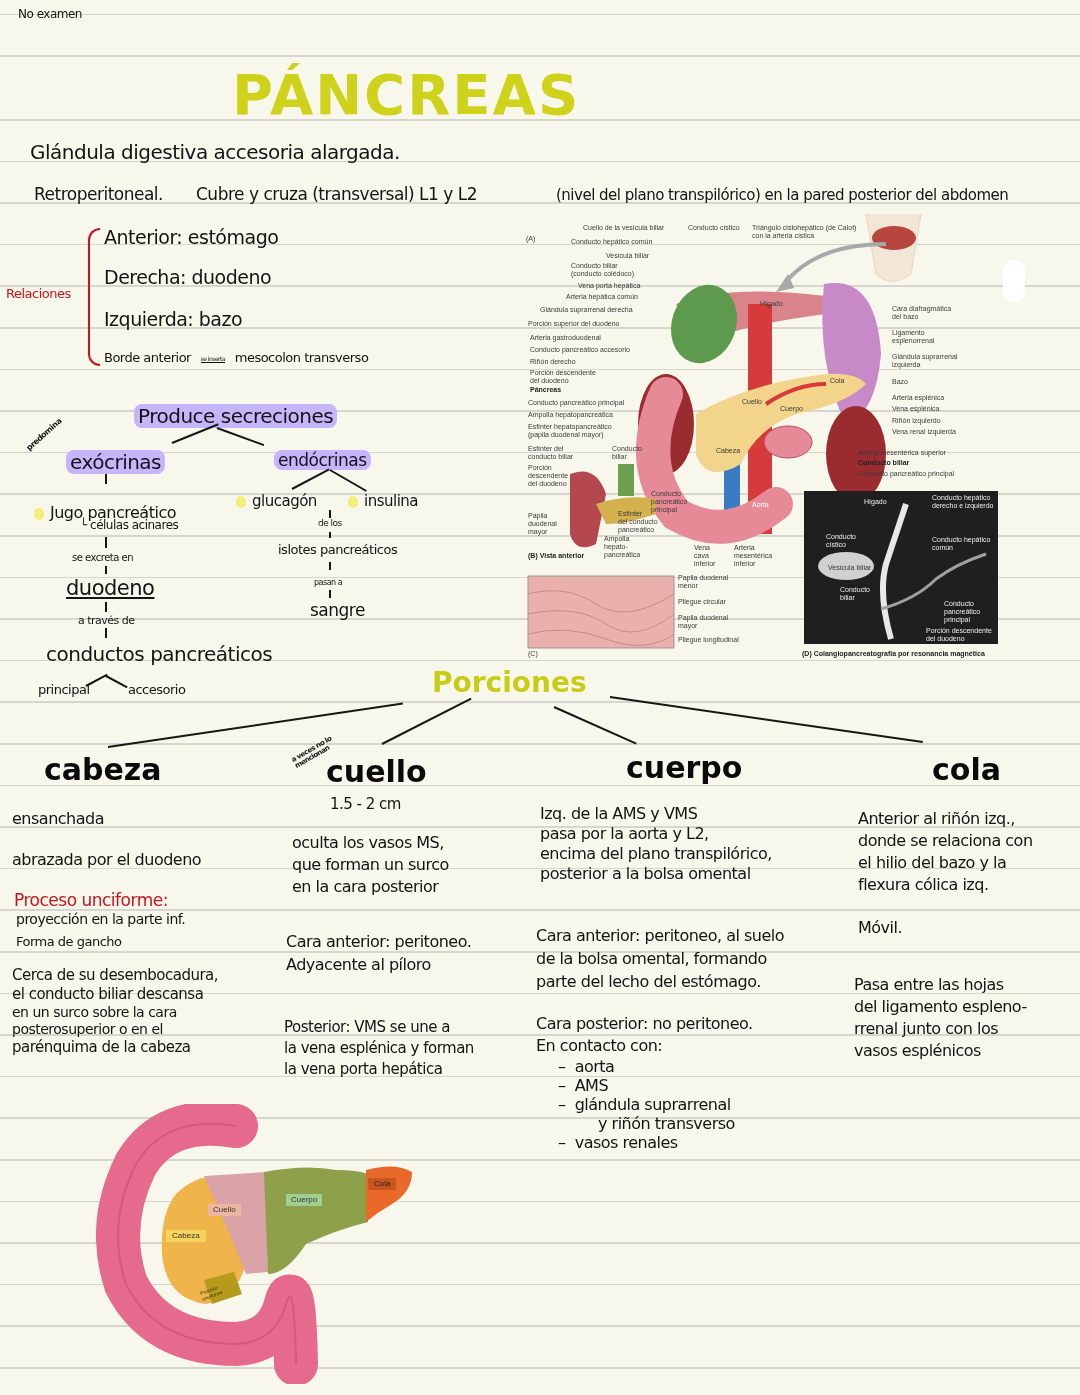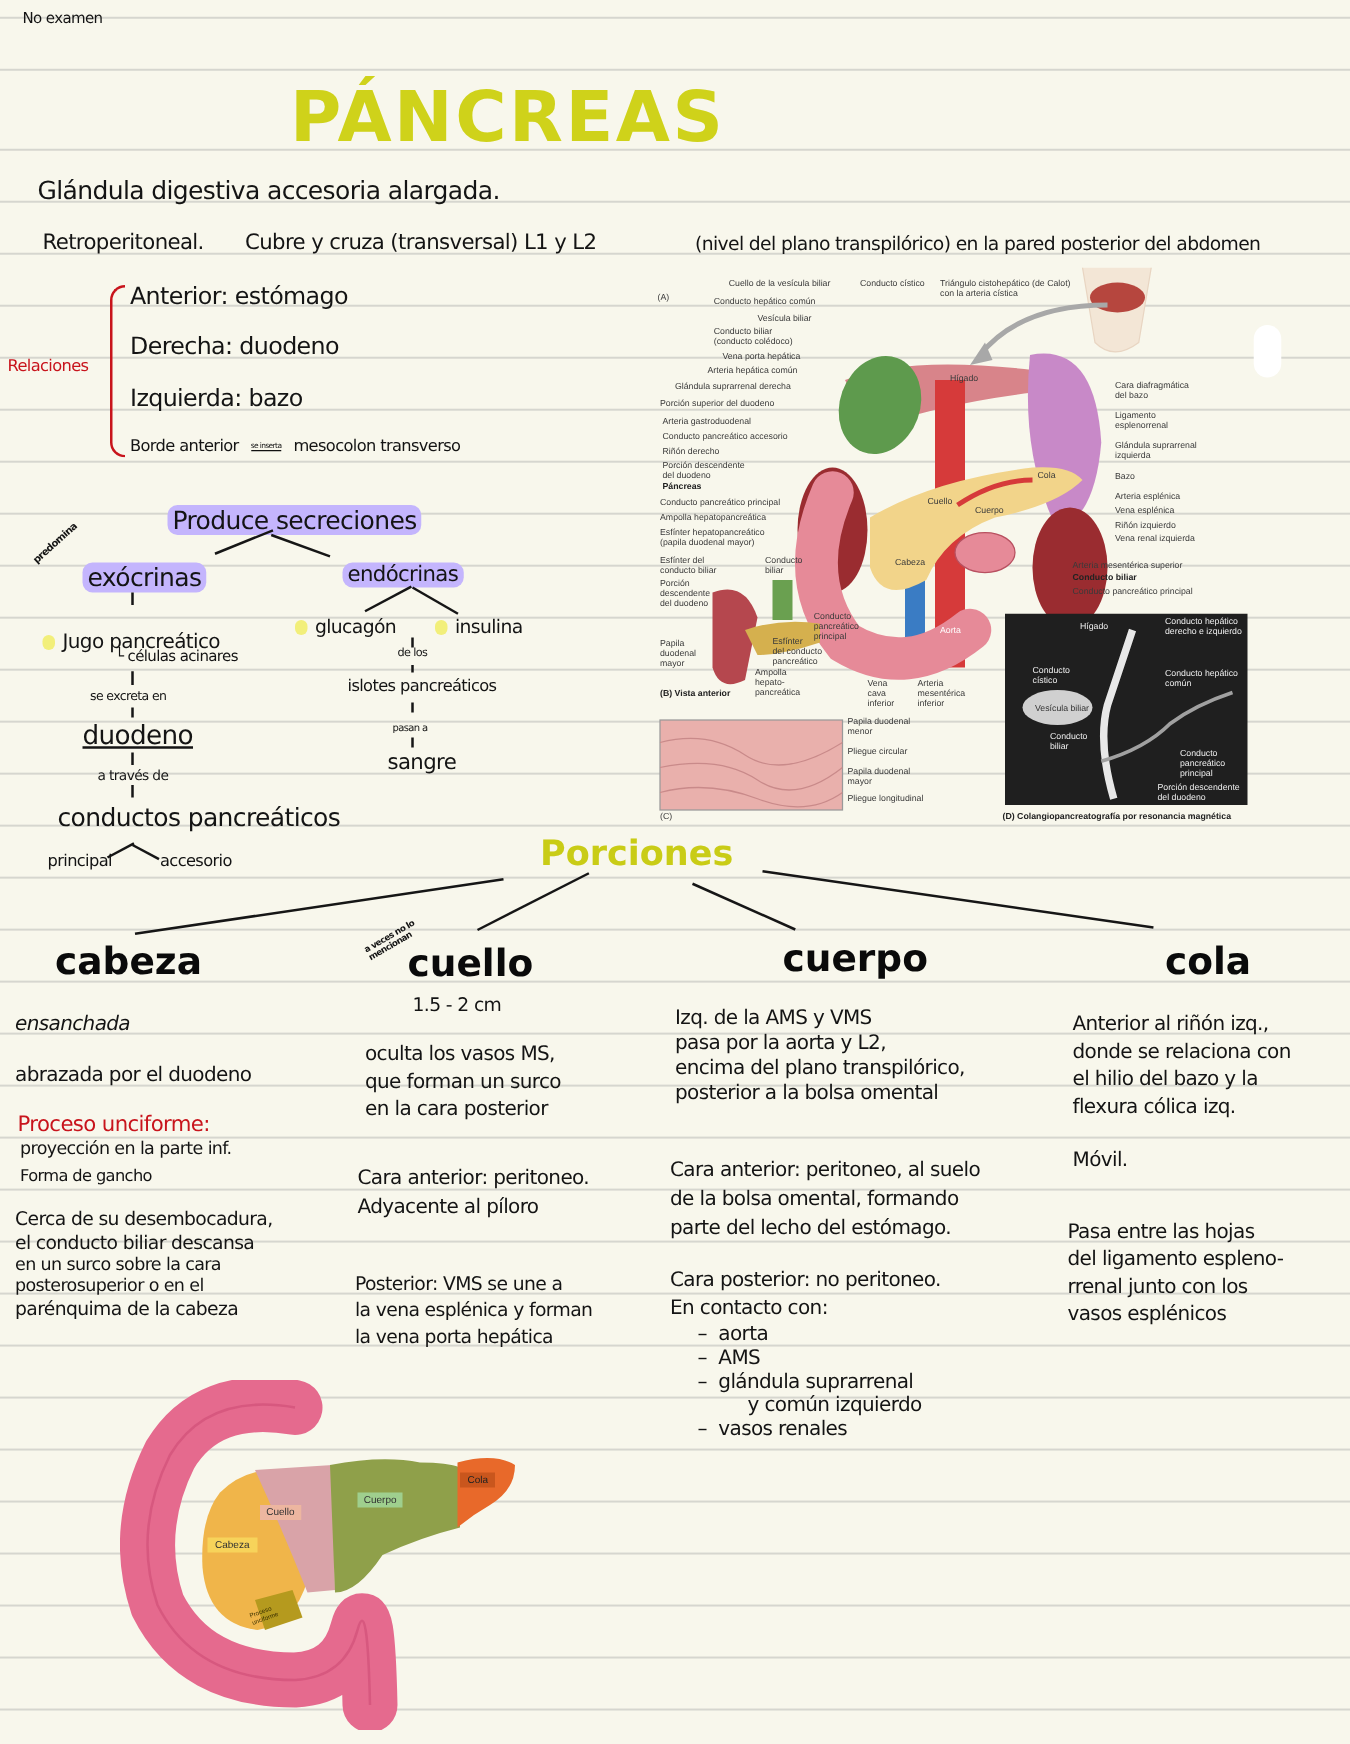--- a/index.html
+++ b/index.html
@@ -65,7 +65,7 @@
 <div class="abs hand" style="left:66px;top:450px;font-size:20px;"><span class="hl">exócrinas</span></div>
 <div class="vline" style="left:105px;top:474px;height:10px;"></div>
 <div class="abs hand" style="left:34px;top:490px;font-size:16px;margin-top:13px;"><span class="dot"></span><span>Jugo pancreático</span></div>
-<div class="abs hand" style="left:92px;top:518px;font-size:12px;">└ <span>células acinares</span></div>
+<div class="abs hand" style="left:80px;top:518px;font-size:12px;">└ <span>células acinares</span></div>
 <div class="vline" style="left:105px;top:537px;height:11px;"></div>
 <div class="abs hand" style="left:72px;top:552px;font-size:10px;">se excreta en</div>
 <div class="vline" style="left:105px;top:566px;height:8px;"></div>

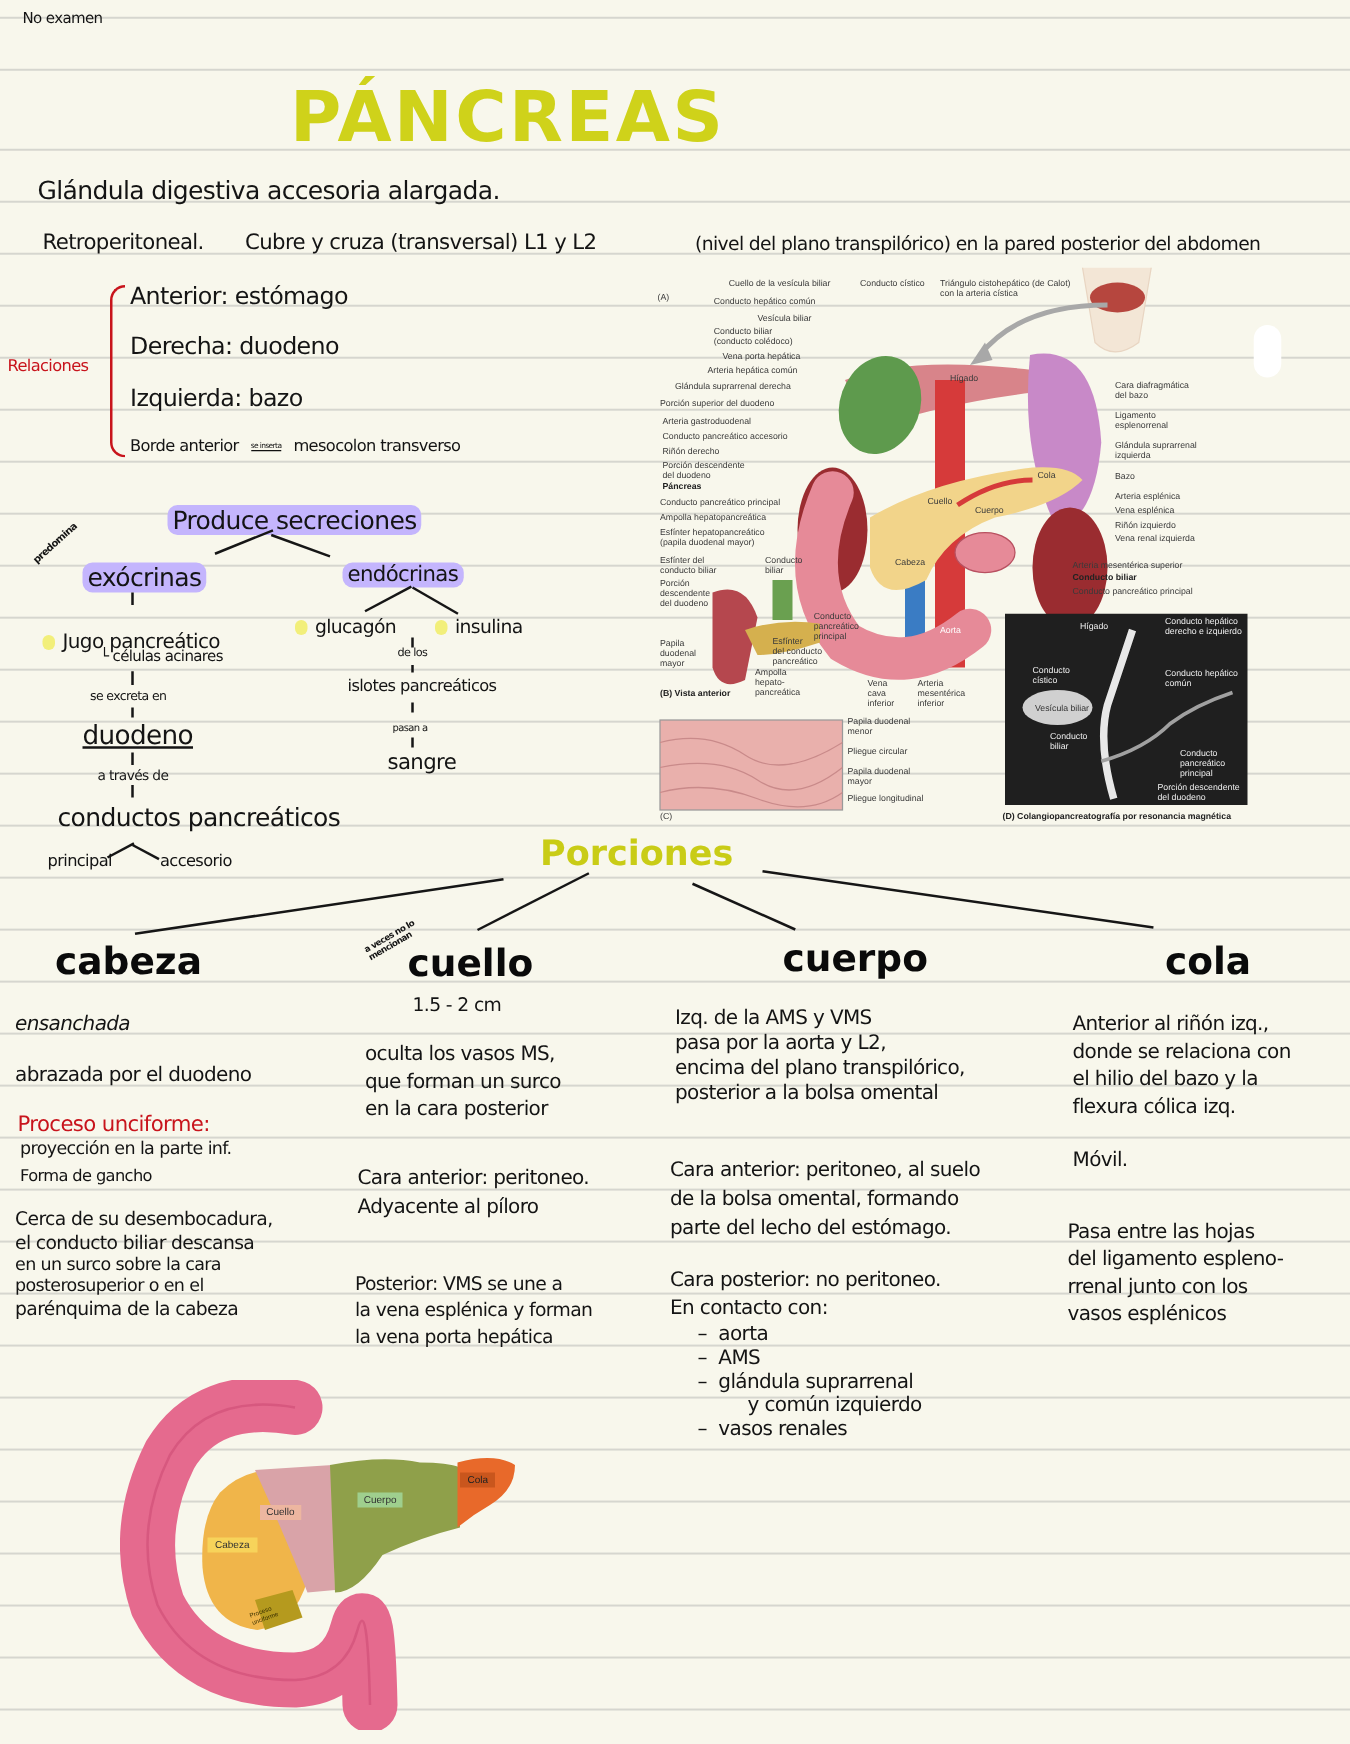--- a/index.html
+++ b/index.html
@@ -244,7 +244,7 @@
 <div class="line" style="left:610px;top:696px;width:316px;transform:rotate(8.2deg);"></div>
 
 <div class="abs heading-portion" style="left:44px;top:752px;">cabeza</div>
-<div class="abs hand body-txt" style="left:12px;top:808px;font-style:italic;">ensanchada</div>
+<div class="abs hand body-txt" style="left:12px;top:808px;">ensanchada</div>
 <div class="abs hand body-txt" style="left:12px;top:849px;text-align:center;">abrazada por el duodeno</div>
 <div class="abs hand red body-txt" style="left:14px;top:890px;font-size:17px;">Proceso unciforme:</div>
 <div class="abs hand" style="left:16px;top:911px;font-size:14px;">proyección en la parte inf.</div>

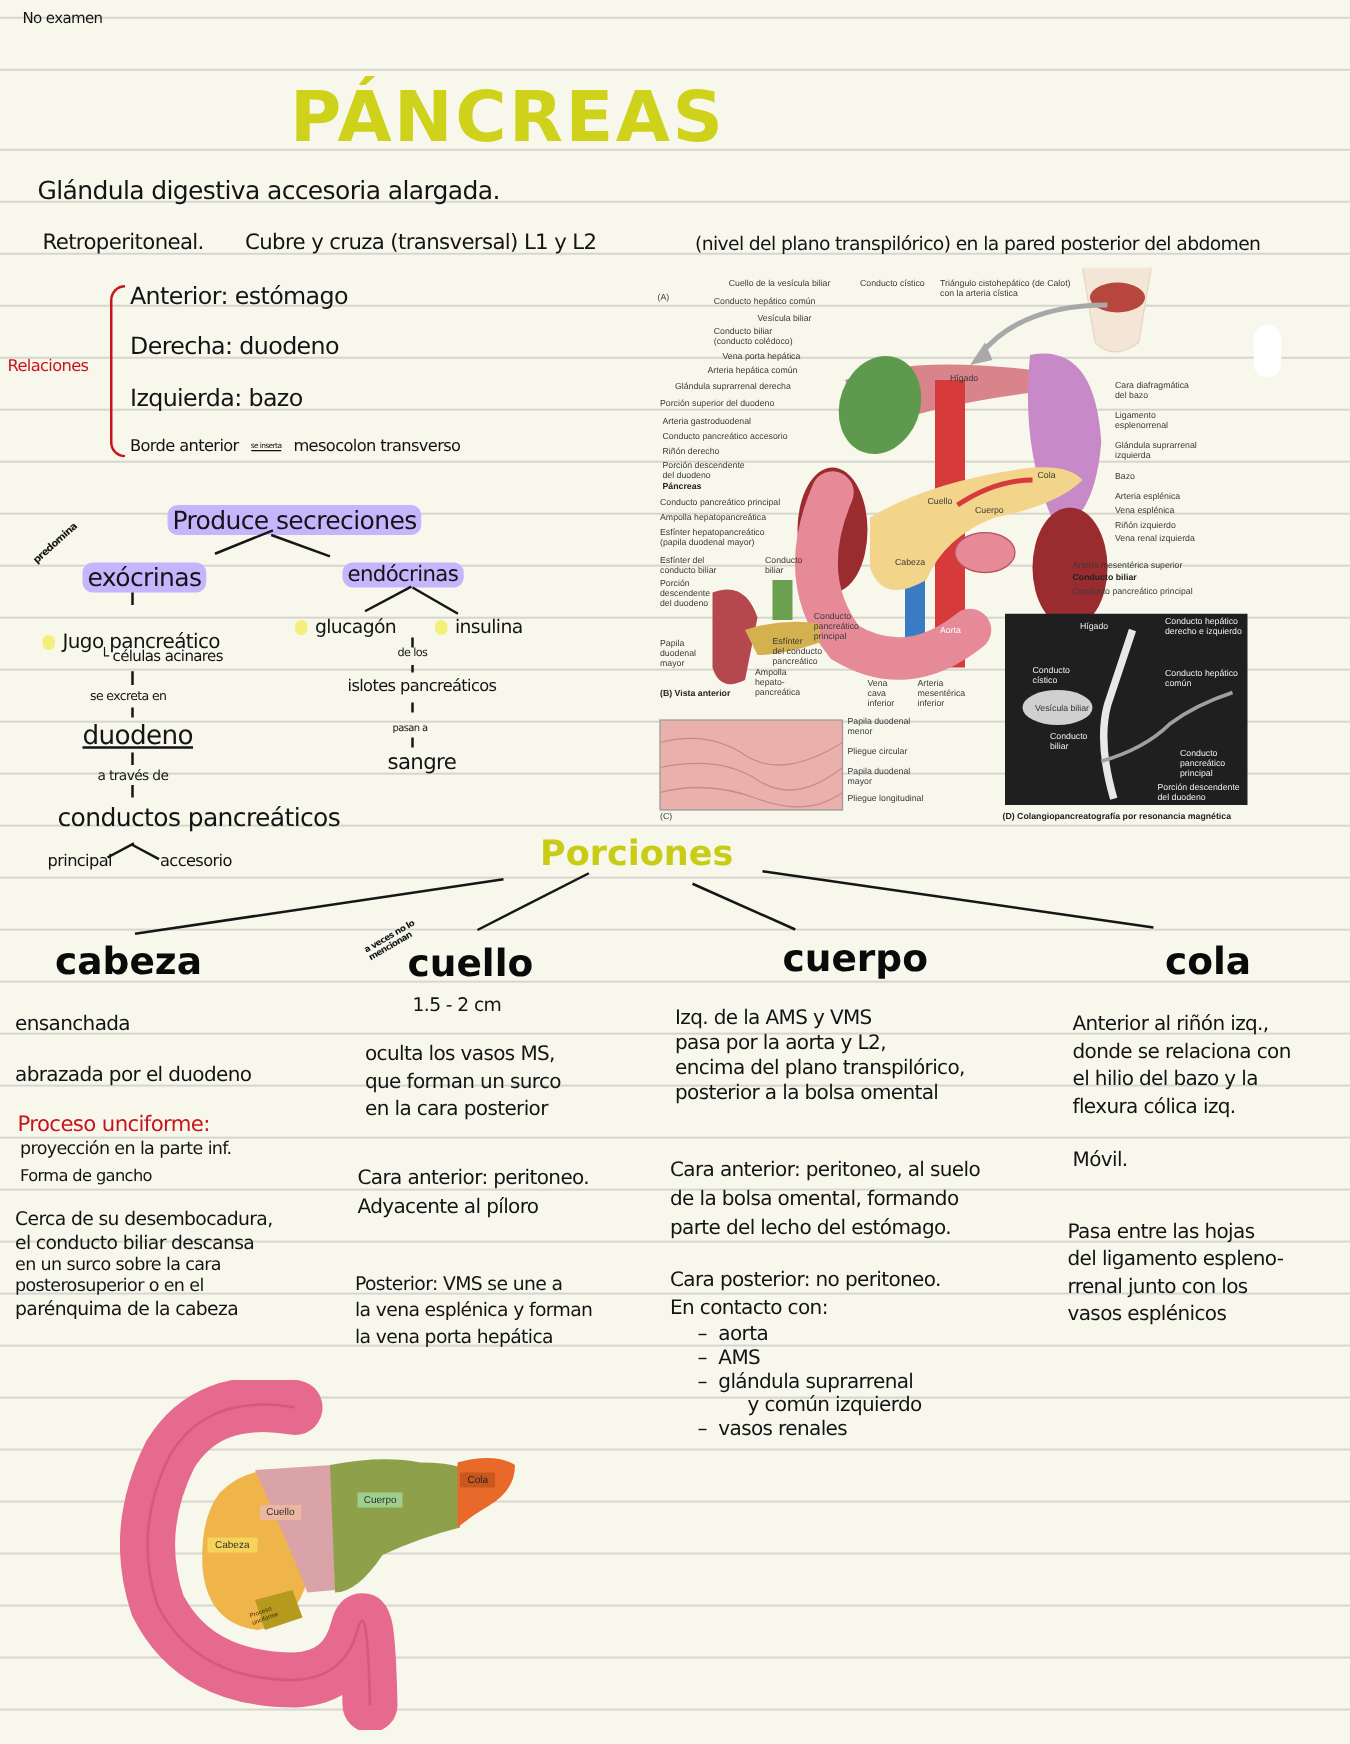--- a/index.html
+++ b/index.html
@@ -295,7 +295,7 @@
   <div>–&nbsp;&nbsp;<span>aorta</span></div>
   <div>–&nbsp;&nbsp;<span>AMS</span></div>
   <div>–&nbsp;&nbsp;<span>glándula suprarrenal</span></div>
-  <div style="padding-left:40px;"><span>y común izquierdo</span></div>
+  <div style="padding-left:40px;"><span>y riñón transverso</span></div>
   <div>–&nbsp;&nbsp;<span>vasos renales</span></div>
 </div>
 

